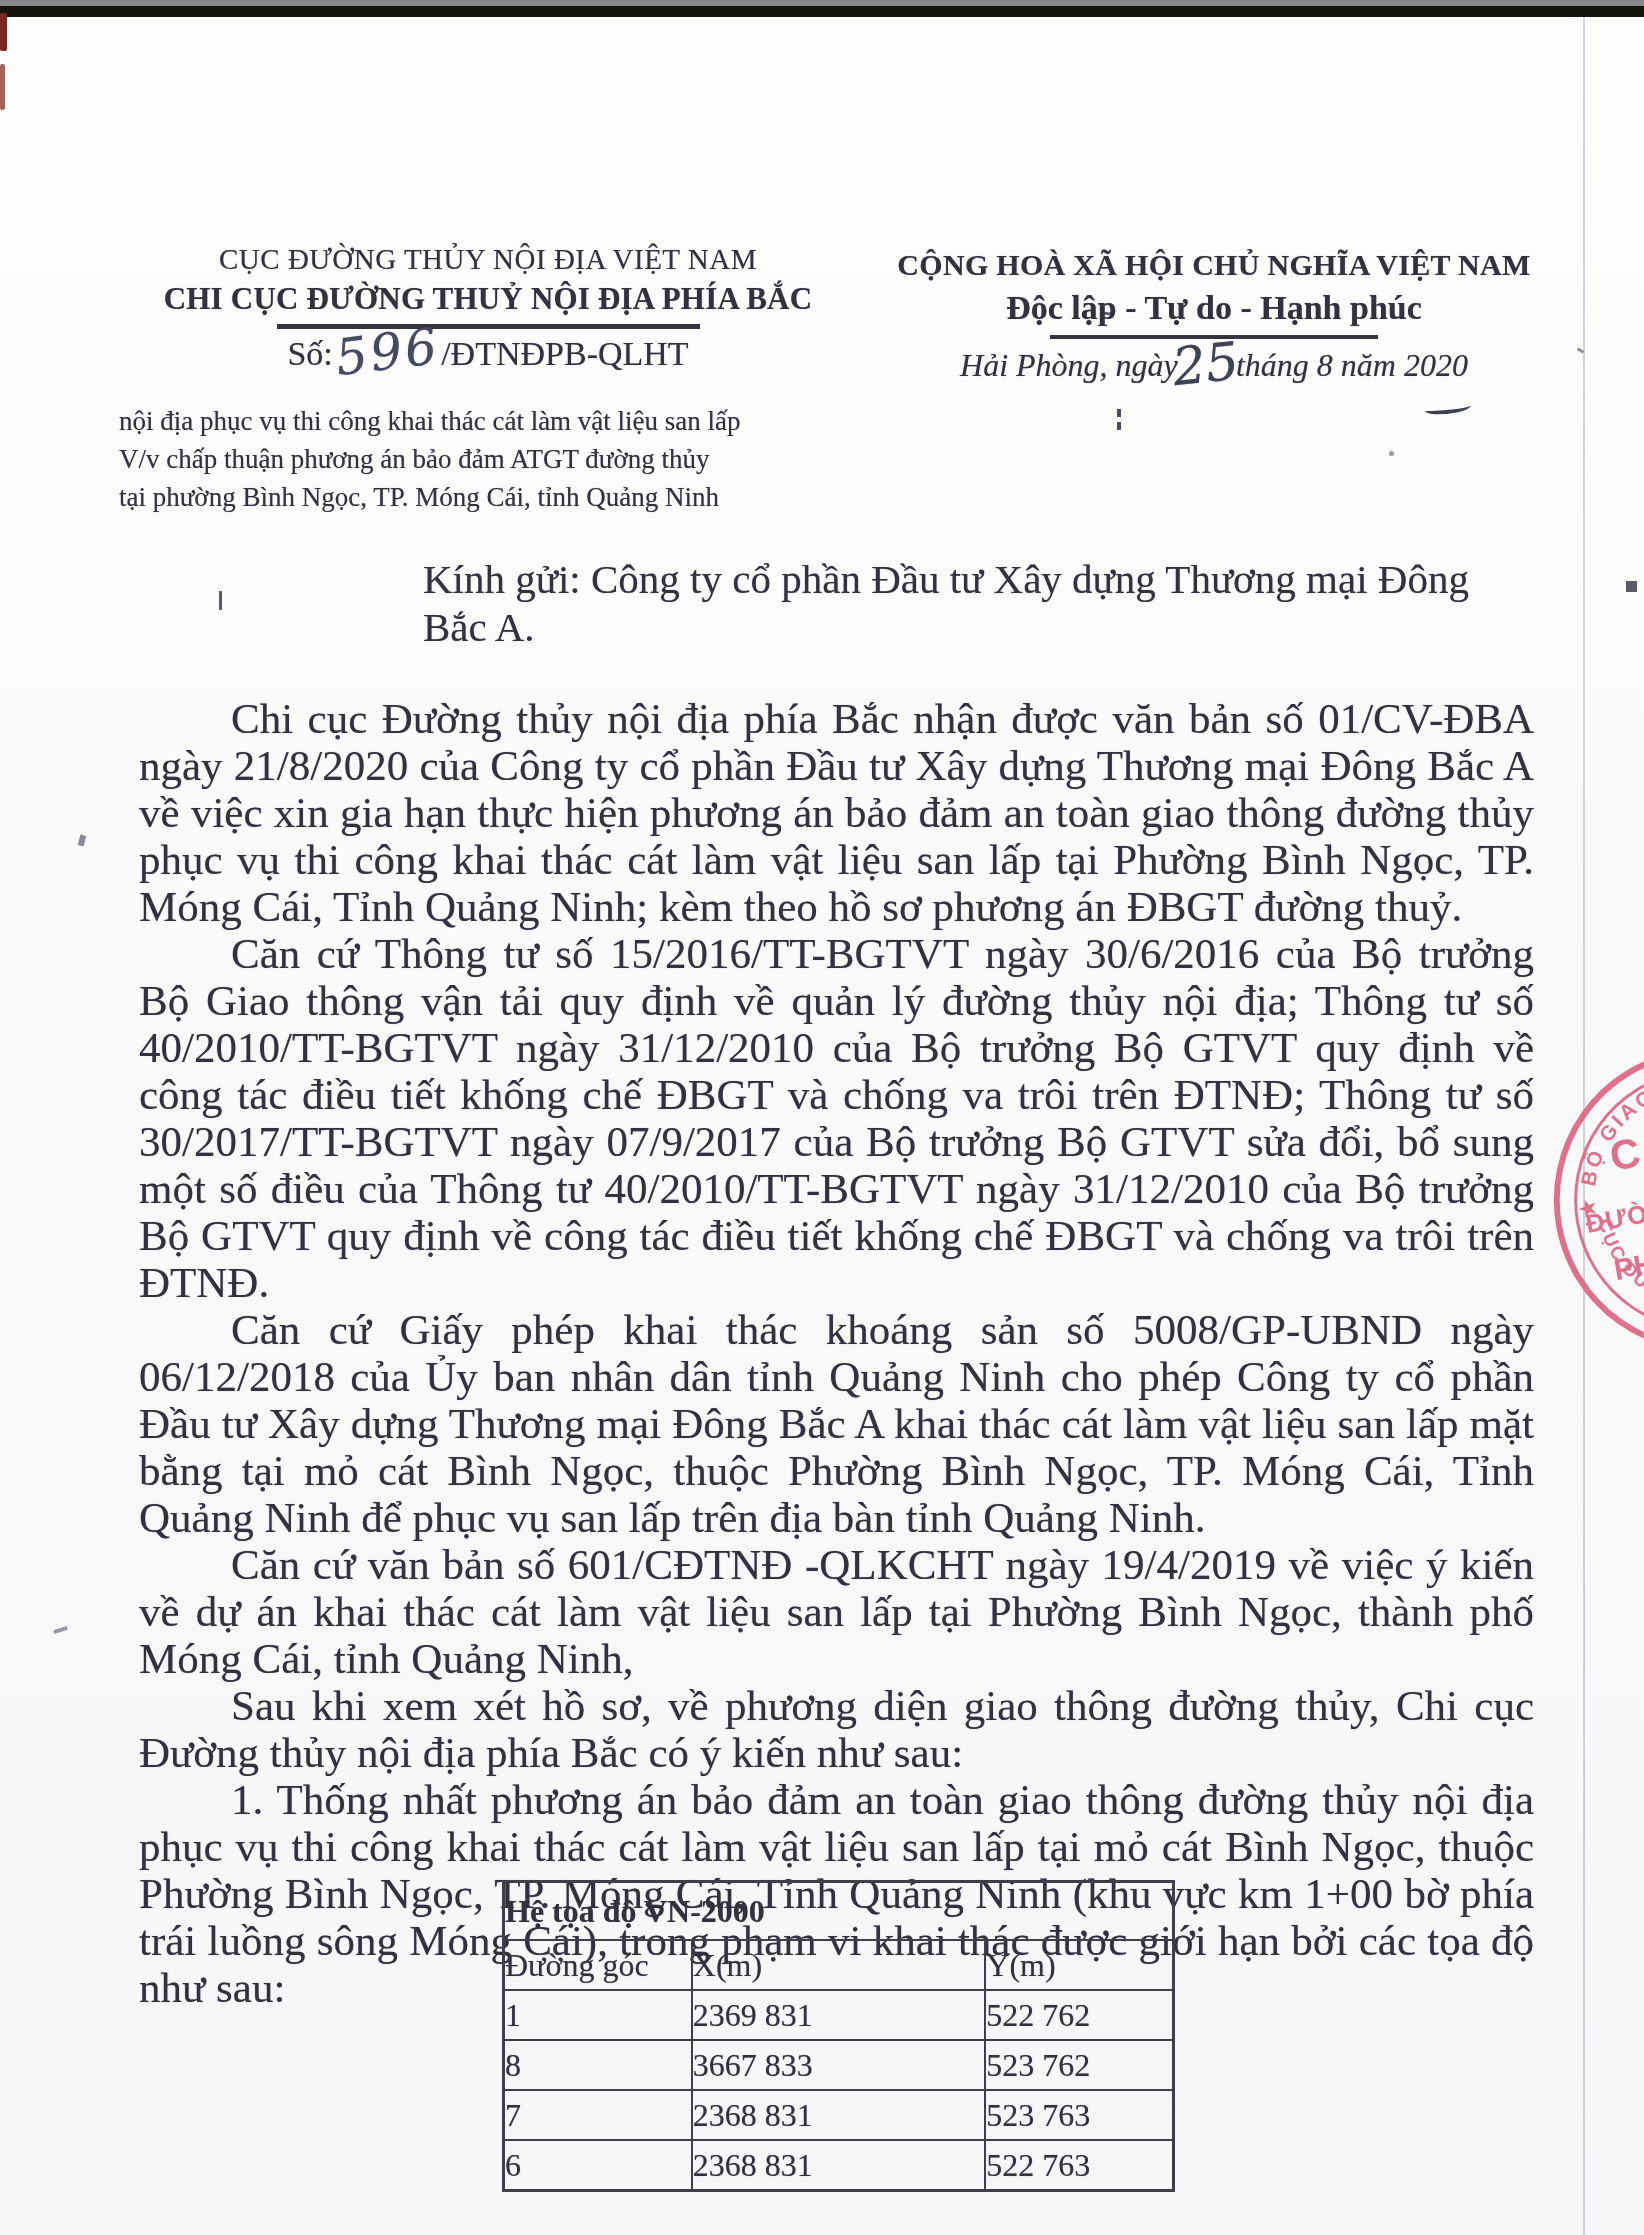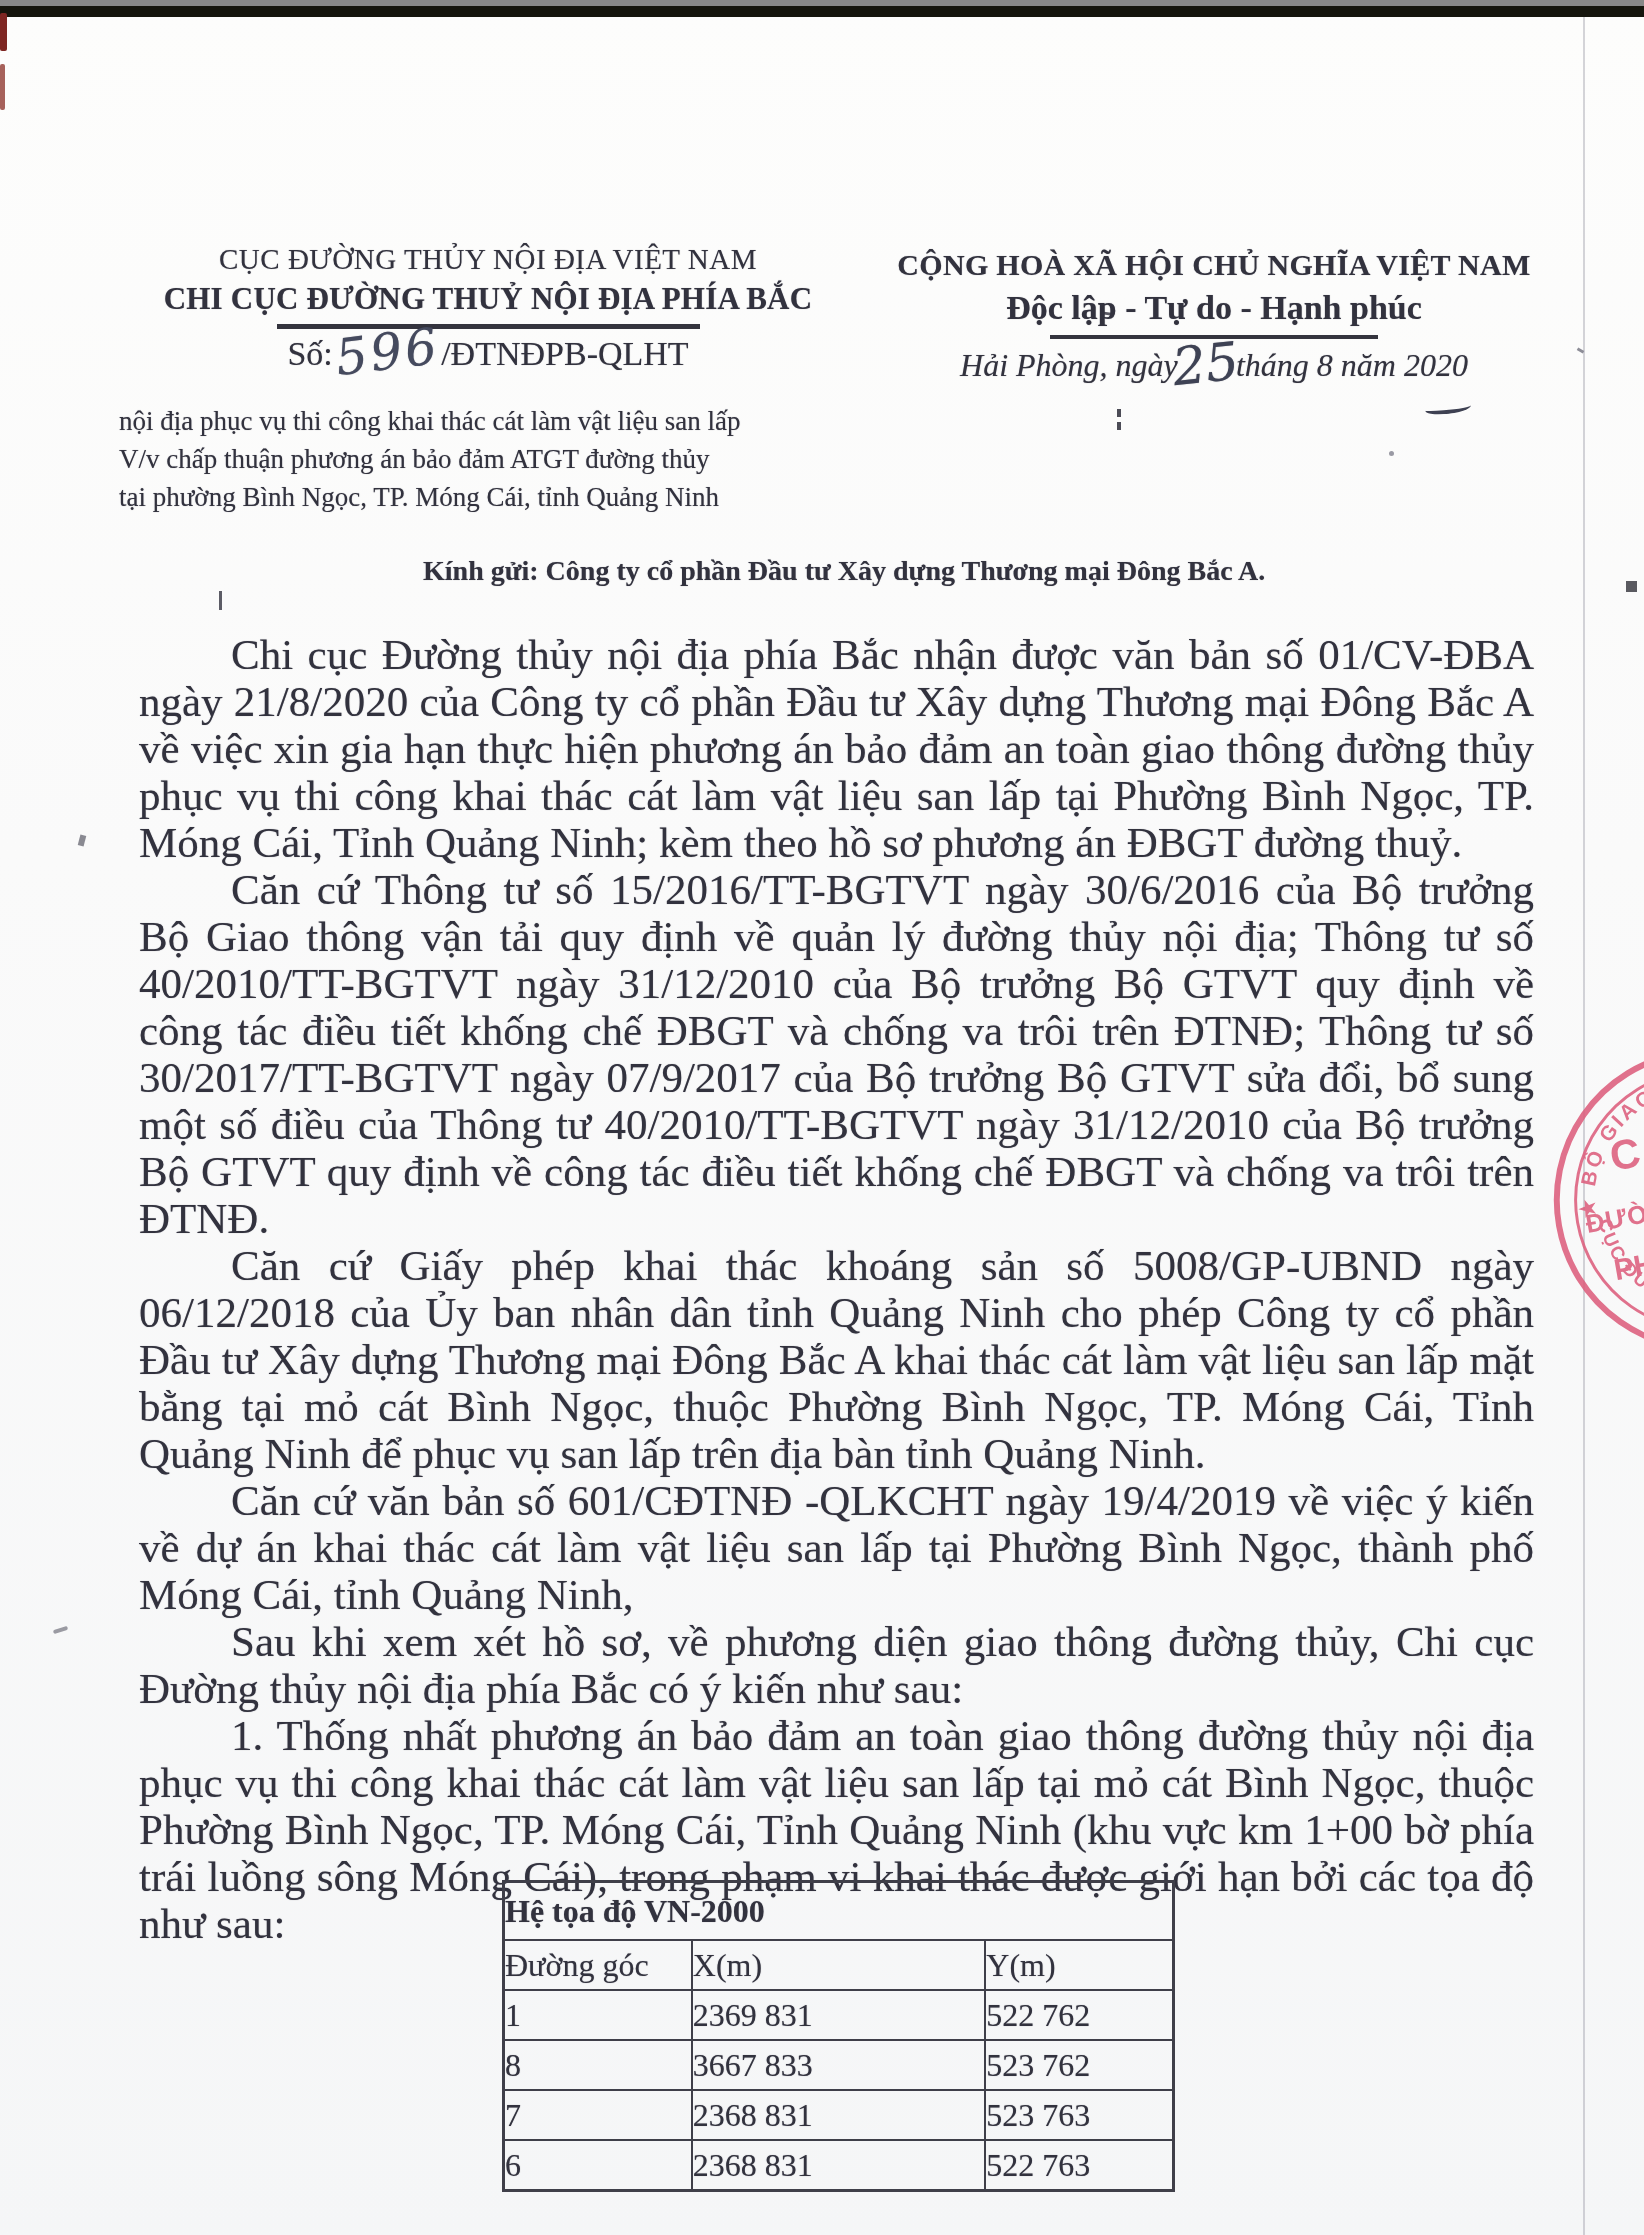--- a/index.html
+++ b/index.html
@@ -55,7 +55,7 @@
 
   
   .body-block{position:absolute;left:139px;top:549px;width:1395px;}
-  .salutation{font-size:28px;padding-left:284px;margin:0 0 44px 0;font-weight:bold;}
+  .salutation{font-size:41px;padding-left:284px;margin:0 0 44px 0;}
   .para{
     font-size:43px;line-height:47px;text-align:justify;
     text-indent:92px;margin:0;

